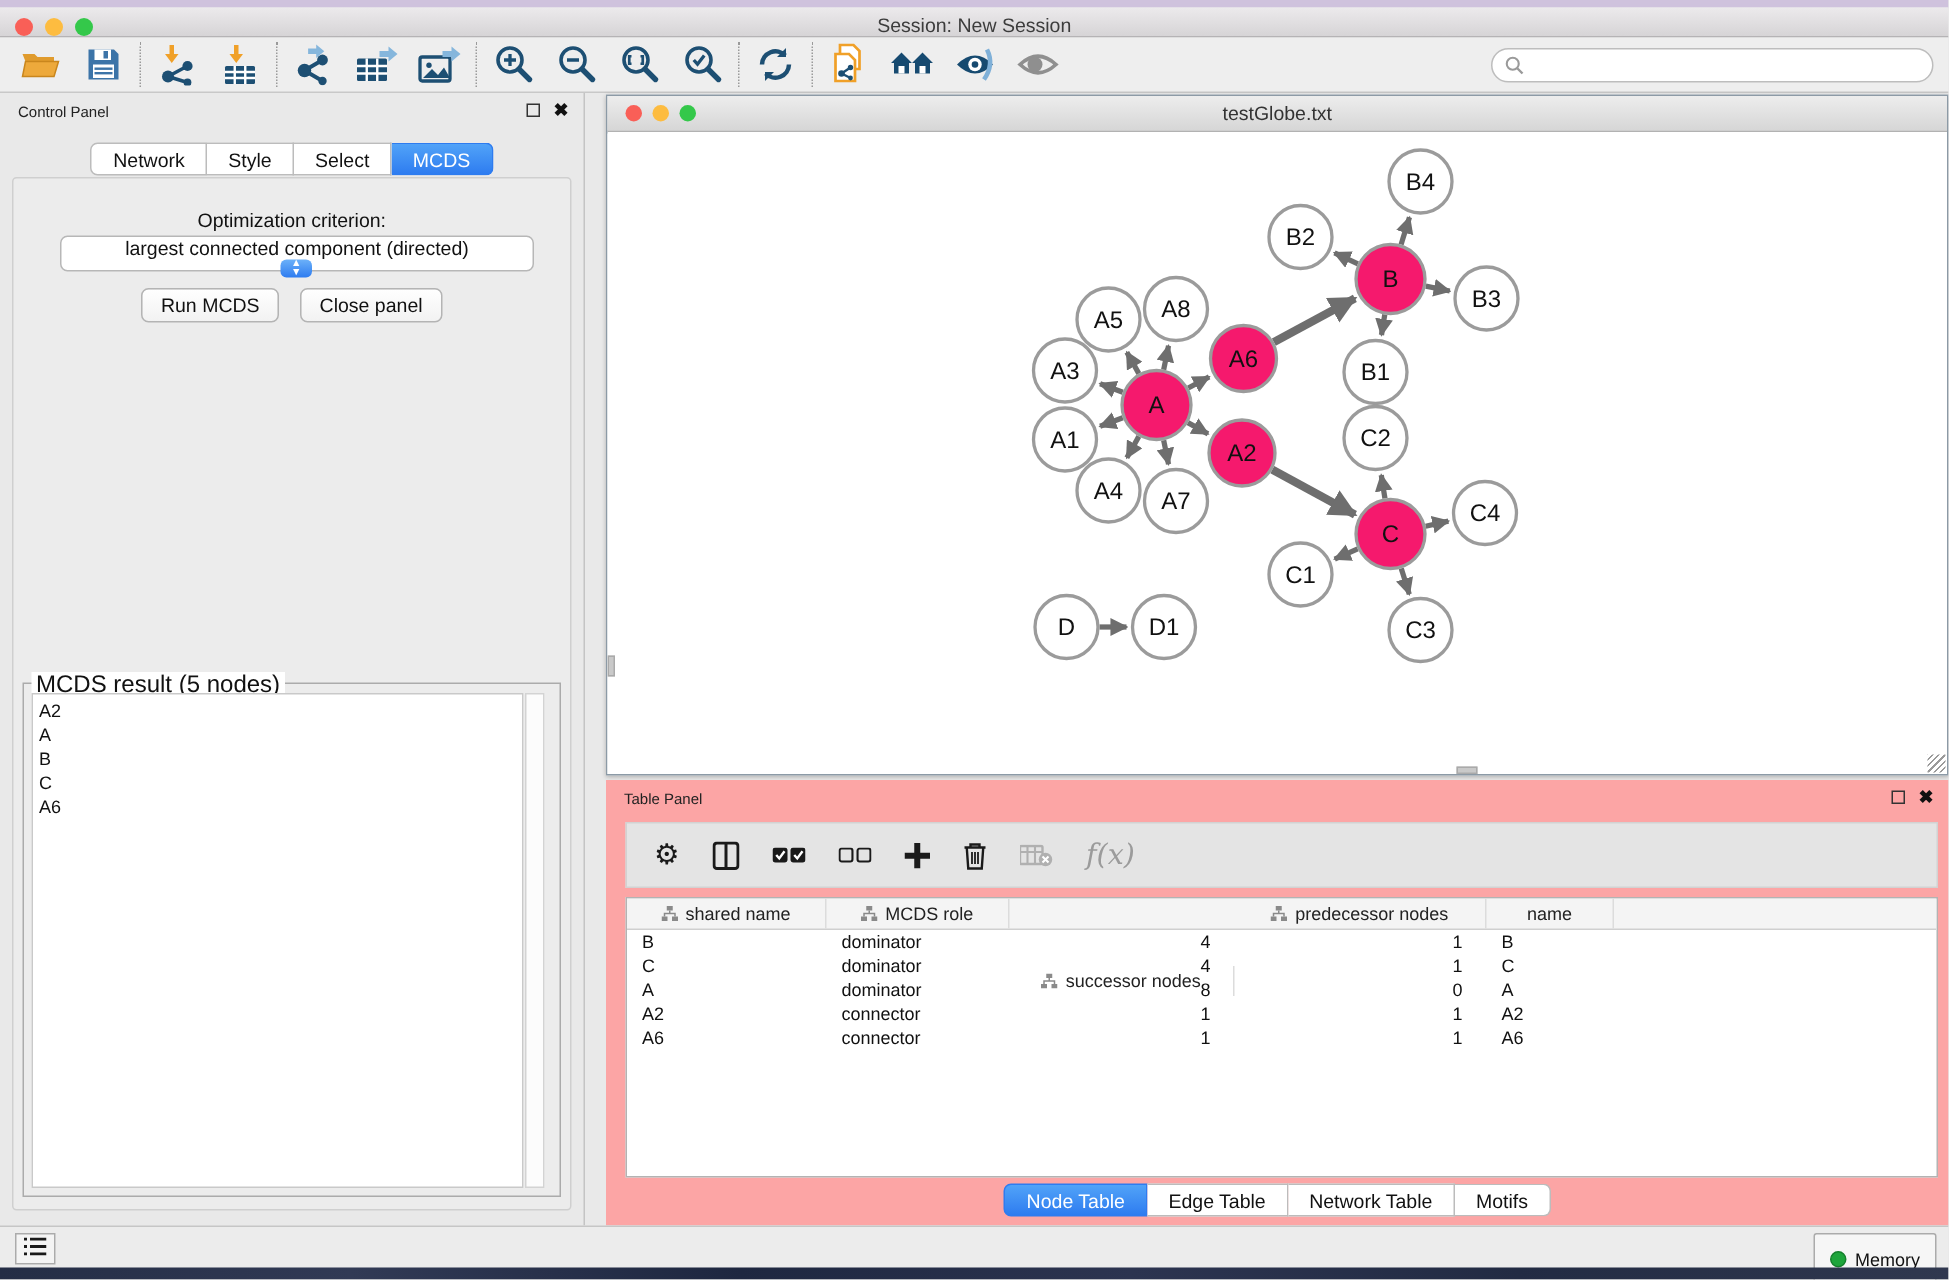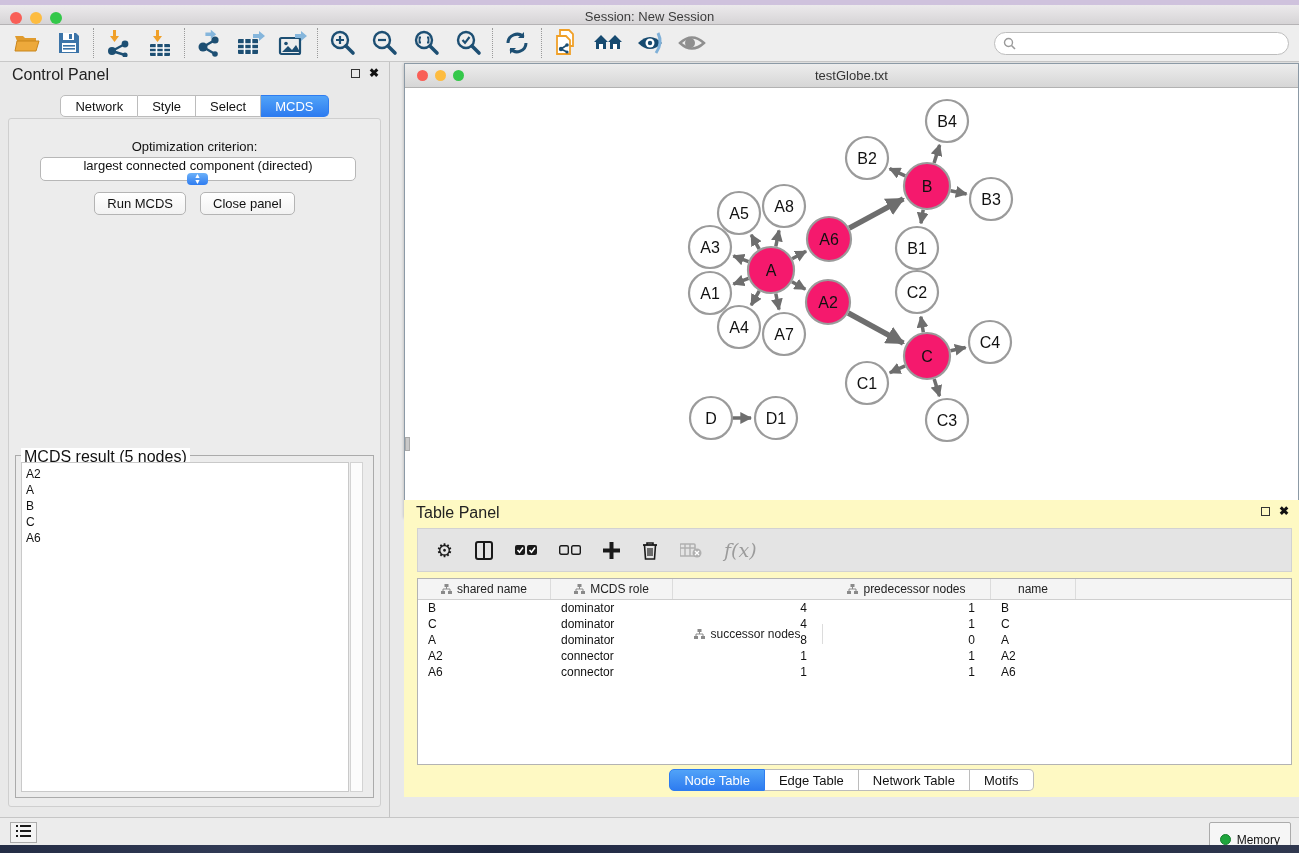--- a/index.html
+++ b/index.html
@@ -34,7 +34,7 @@
   .control-panel { position:absolute; left:0; top:62px; width:390px; height:755px; background:#e9e9e9;
     border-right:1px solid #c4c4c4; }
   .panel-head { position:relative; height:26px; display:flex; align-items:center; padding:0 12px; }
-  .panel-title { font-size:16px; color:#222; }
+  .panel-title { font-size:10px; color:#222; }
   .panel-head-icons { position:absolute; right:10px; top:6px; display:flex; gap:9px; align-items:center; }
   .float-ic { width:9px; height:9px; border:1.5px solid #333; display:inline-block; }
   .close-ic { font-size:12px; font-weight:700; color:#111; line-height:10px; }

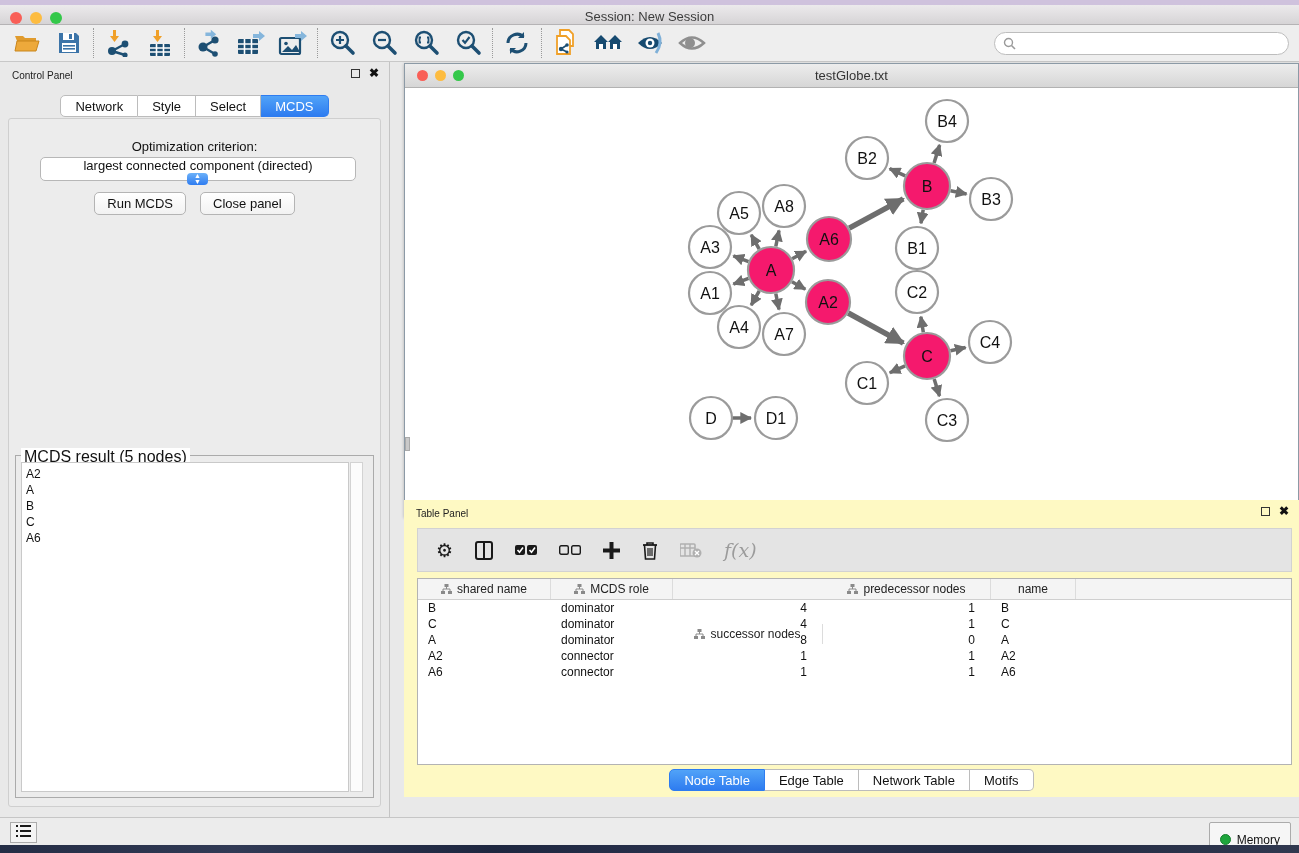--- a/index.html
+++ b/index.html
@@ -86,7 +86,7 @@
     background:repeating-linear-gradient(135deg, transparent 0 2px, #9a9a9a 2px 3px); }
 
   
-  .table-panel { position:absolute; left:404px; top:500px; width:895px; height:297px; background:#fef9c3; }
+  .table-panel { position:absolute; left:404px; top:520px; width:895px; height:297px; background:#fca5a5; }
   .tp-toolbar { position:absolute; left:13px; right:7px; top:28px; height:44px; background:#e4e4e4;
     border:1px solid #d2d2d2; display:flex; align-items:center; gap:22px; padding-left:18px; }
   .tp-ic { display:flex; align-items:center; justify-content:center; }

